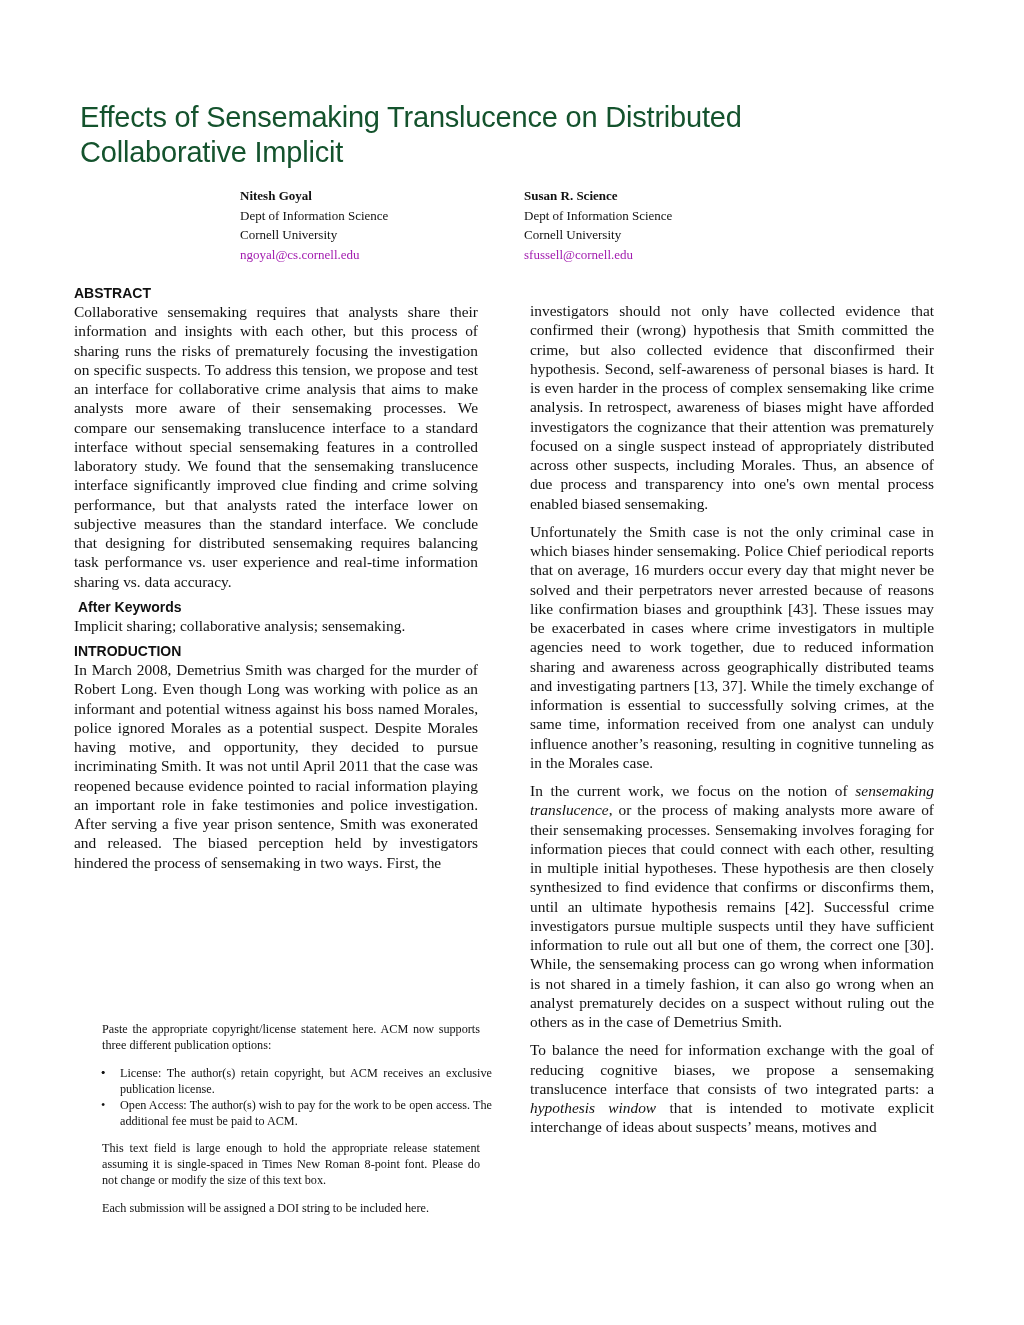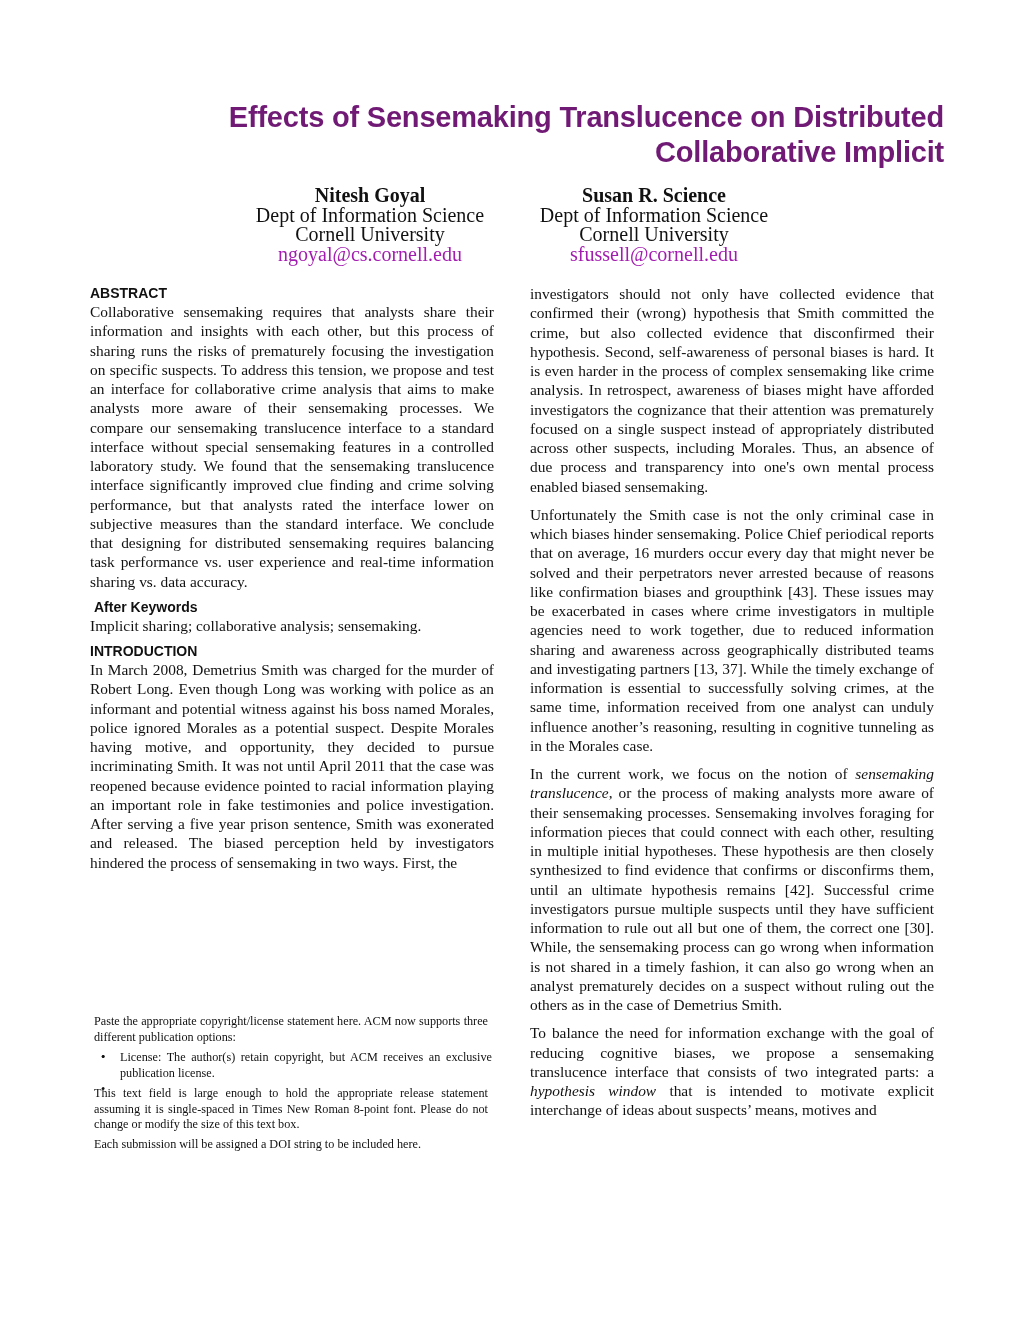--- a/index.html
+++ b/index.html
@@ -20,13 +20,13 @@
       left: 80px;
       top: 100px;
       width: 864px;
-      text-align: right;
+      text-align: left;
       font-family: "Liberation Sans", "DejaVu Sans", sans-serif;
-      font-weight: bold;
+      font-weight: normal;
       font-size: 29px;
       line-height: 35px;
       letter-spacing: -0.2px;
-      color: #701a75;
+      color: #14532d;
     }
     .author {
       position: absolute;

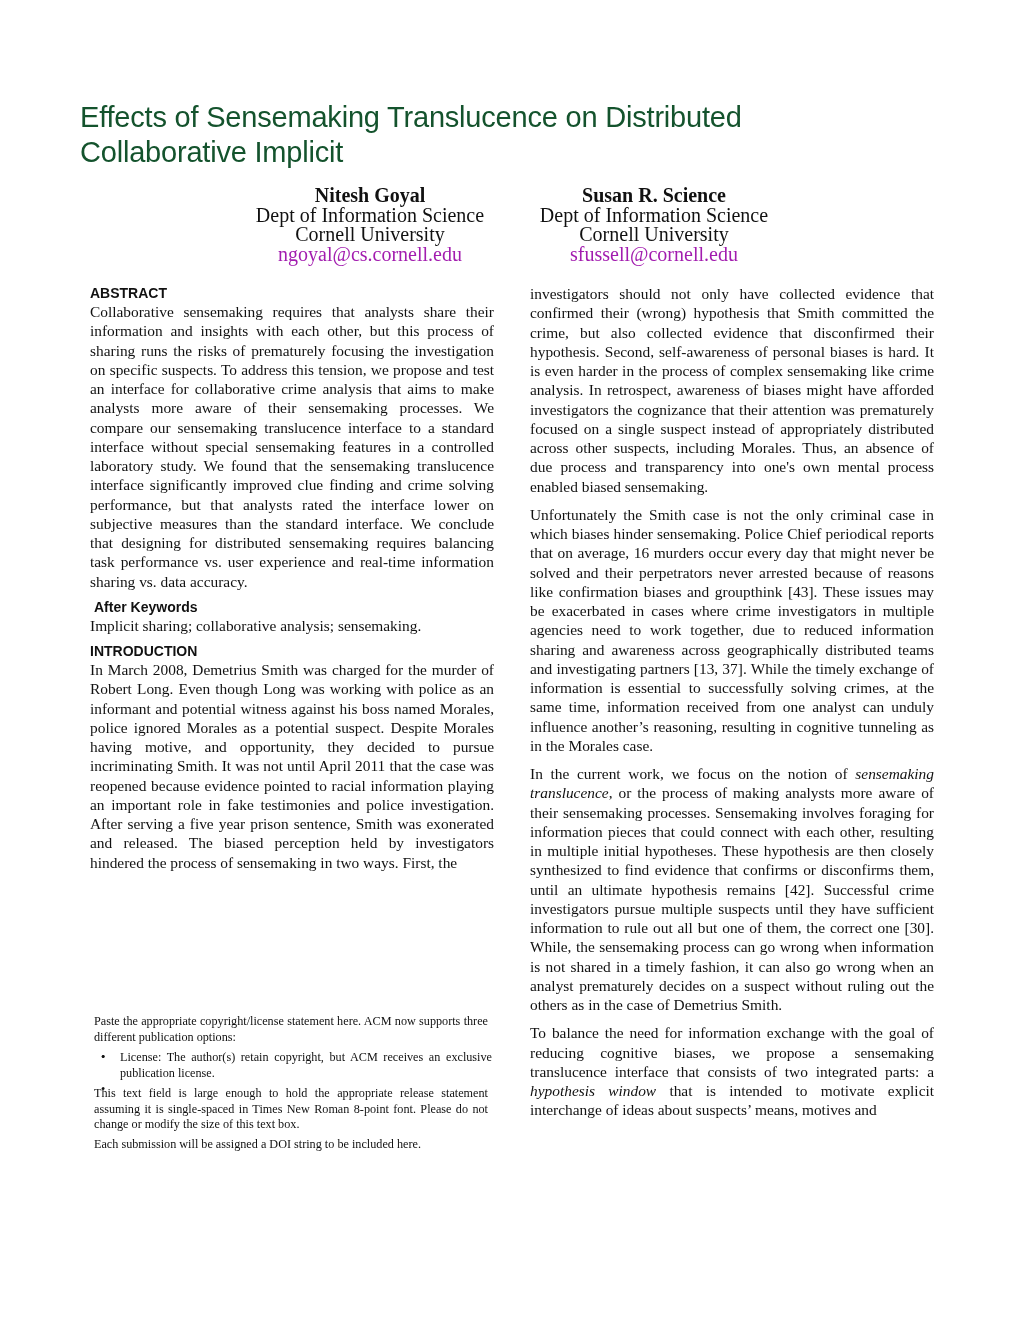--- a/index.html
+++ b/index.html
@@ -32,8 +32,8 @@
       position: absolute;
       top: 186px;
       width: 260px;
-      text-align: center;
-      font-size: 20px;
+      text-align: left;
+      font-size: 13px;
       line-height: 19.5px;
     }
     .author .name { font-weight: bold; }

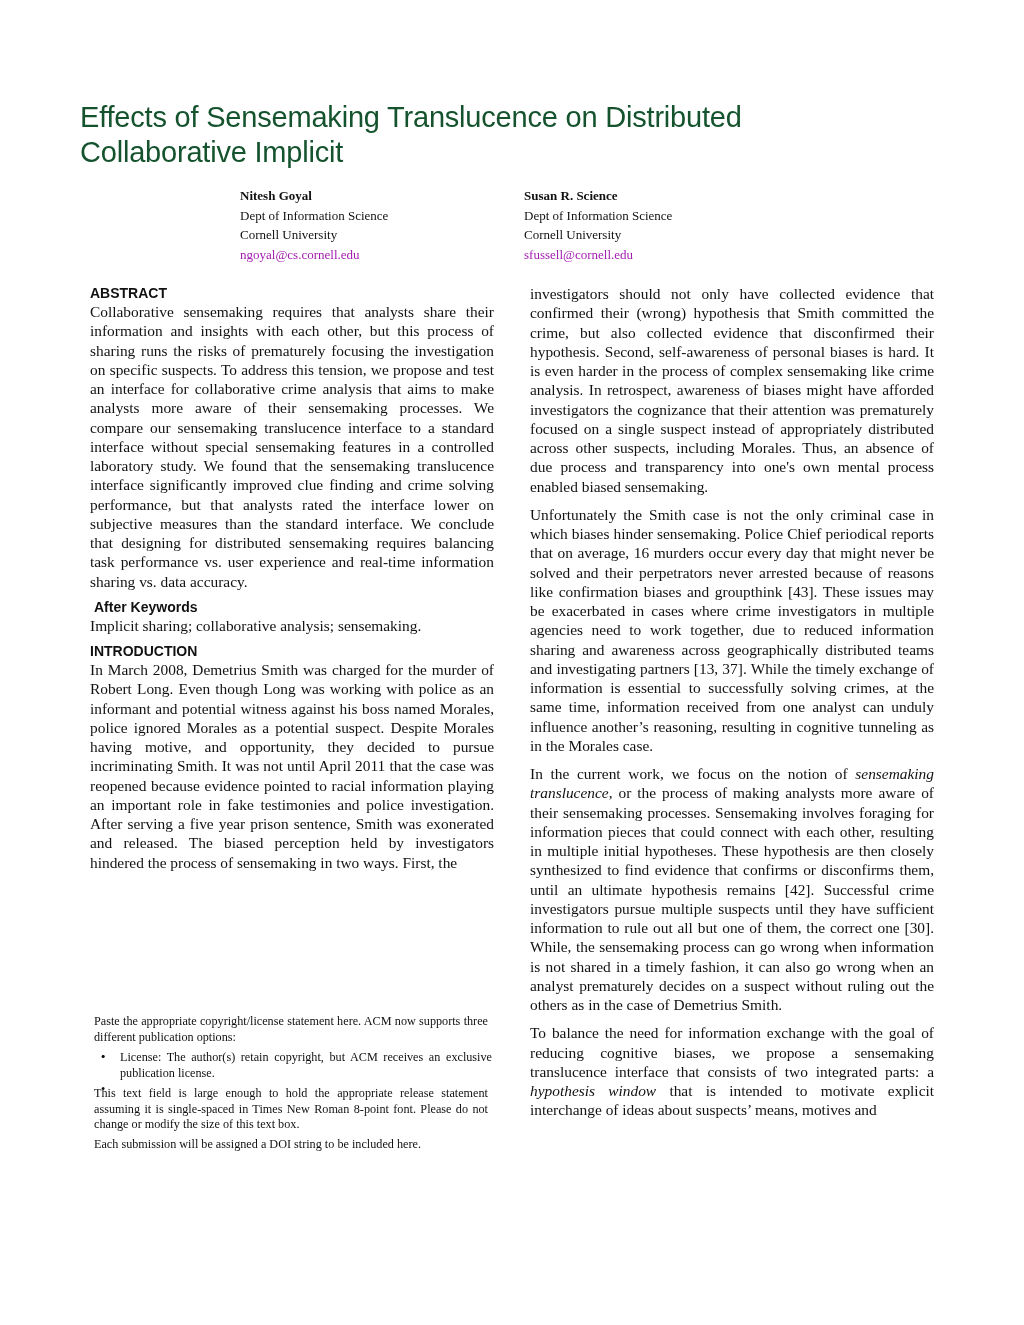--- a/index.html
+++ b/index.html
@@ -49,7 +49,7 @@
       line-height: 19.25px;
       text-align: justify;
     }
-    .col-left { left: 90px; }
+    .col-left { left: 74px; }
     .col-right { left: 530px; }
     .col p { margin: 0; }
     .col-right p { margin-bottom: 9px; }

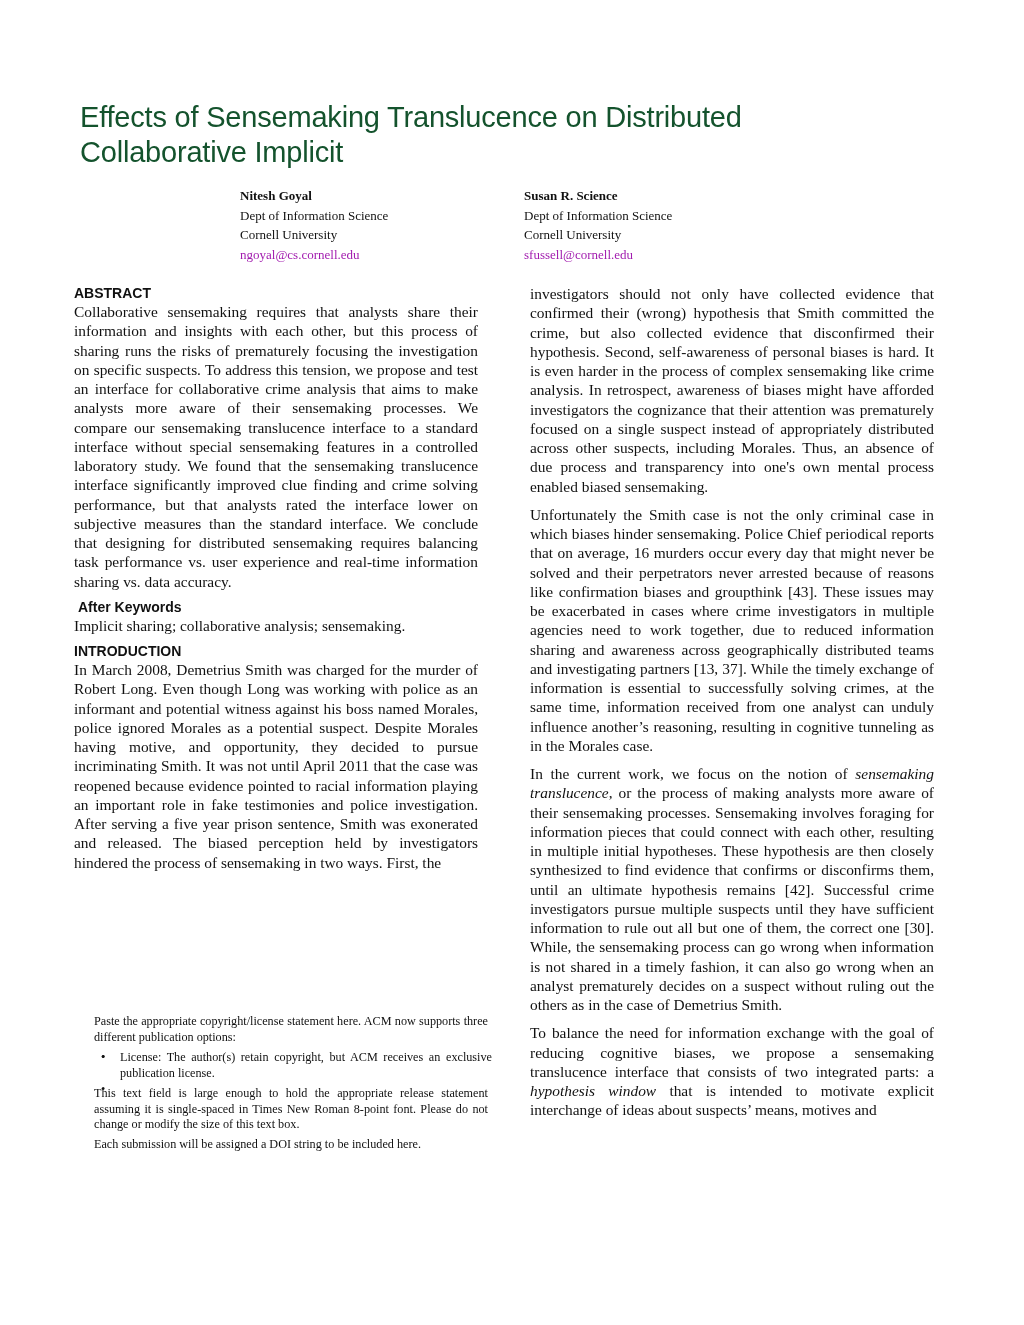--- a/index.html
+++ b/index.html
@@ -50,7 +50,7 @@
       text-align: justify;
     }
     .col-left { left: 74px; }
-    .col-right { left: 530px; }
+    .col-right { left: 530px; margin-top: 17px; }
     .col p { margin: 0; }
     .col-right p { margin-bottom: 9px; }
     .heading {

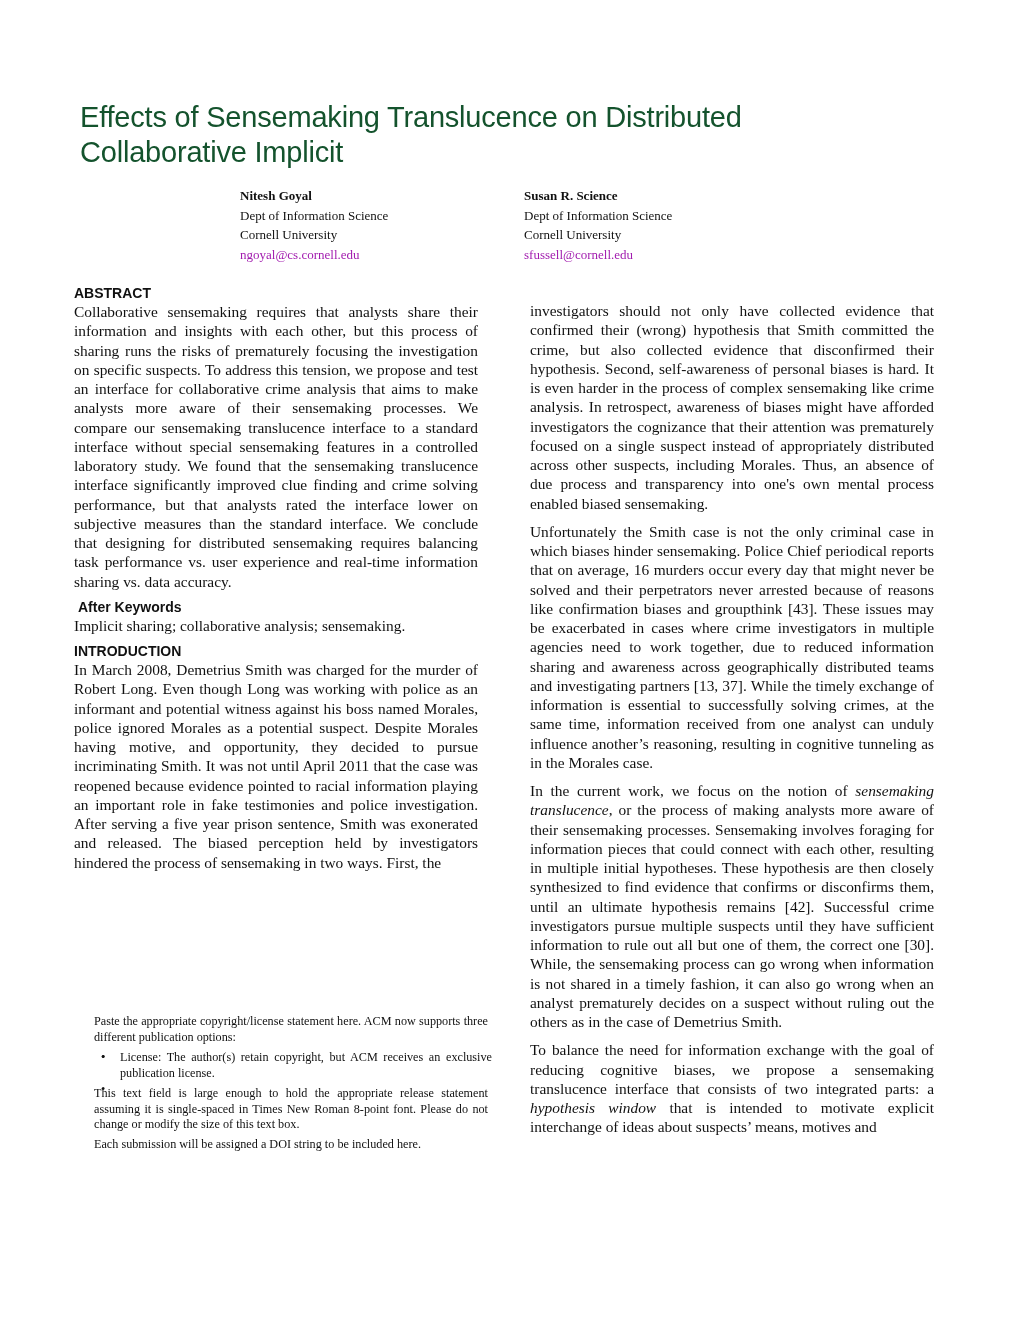--- a/index.html
+++ b/index.html
@@ -72,7 +72,7 @@
       line-height: 15.9px;
       text-align: justify;
     }
-    .copyright p { margin: 4px; }
+    .copyright p { margin: 12px; }
     .copyright ul {
       list-style: none;
       margin: 0;

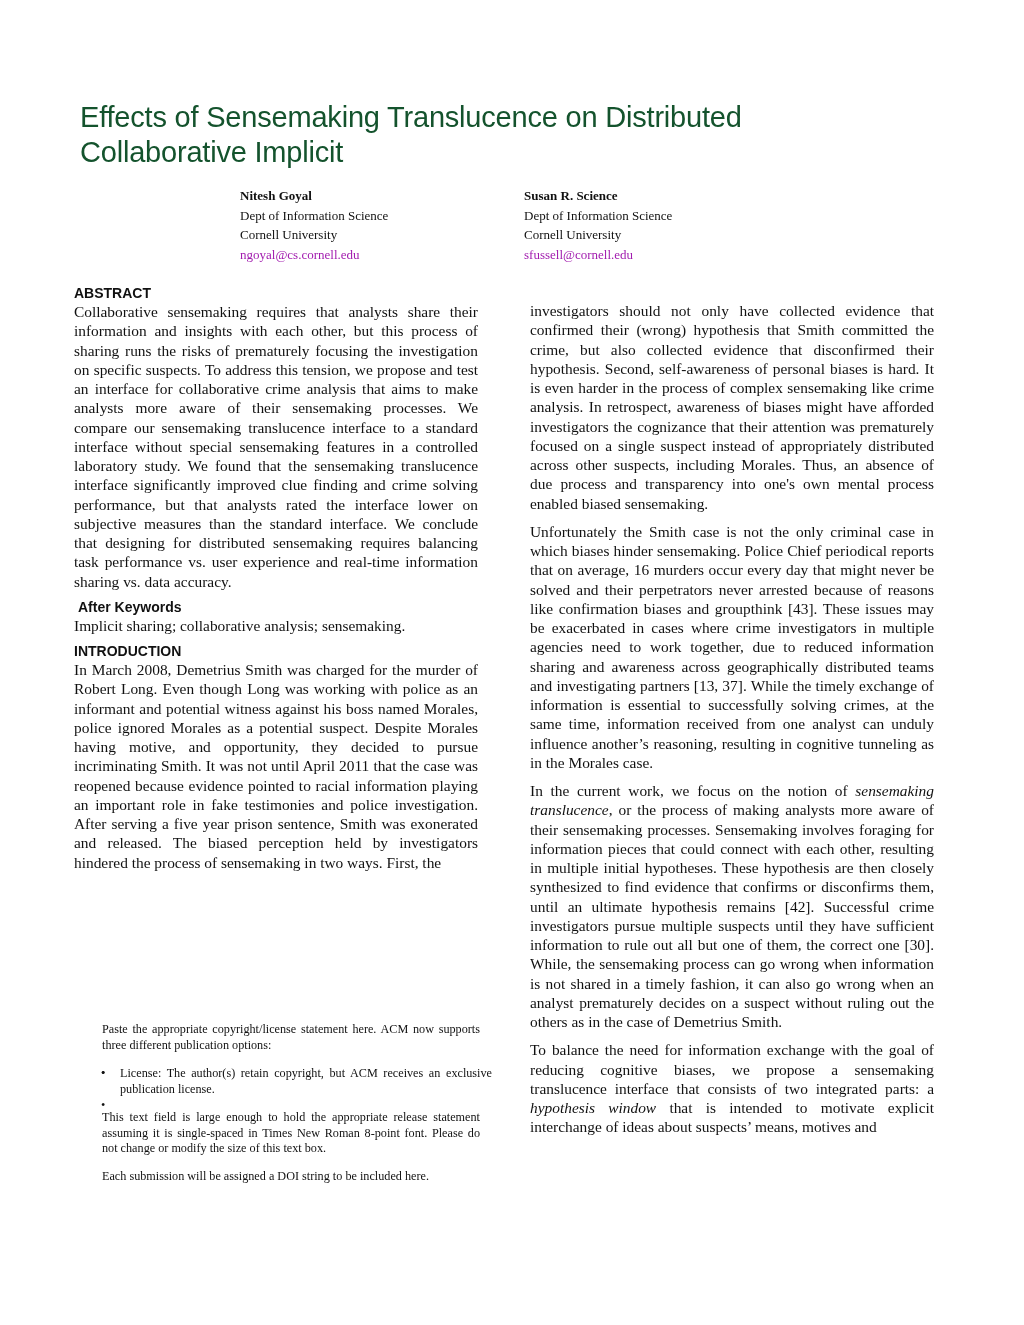--- a/index.html
+++ b/index.html
@@ -137,6 +137,7 @@
     </li>
     <li>
       <span class="bullet">•</span>
+      <span>Open Access: The author(s) wish to pay for the work to be open access. The additional fee must be paid to ACM.</span>
     </li>
   </ul>
   <p>This text field is large enough to hold the appropriate release statement assuming it is single-spaced in Times New Roman 8-point font. Please do not change or modify the size of this text box.</p>

